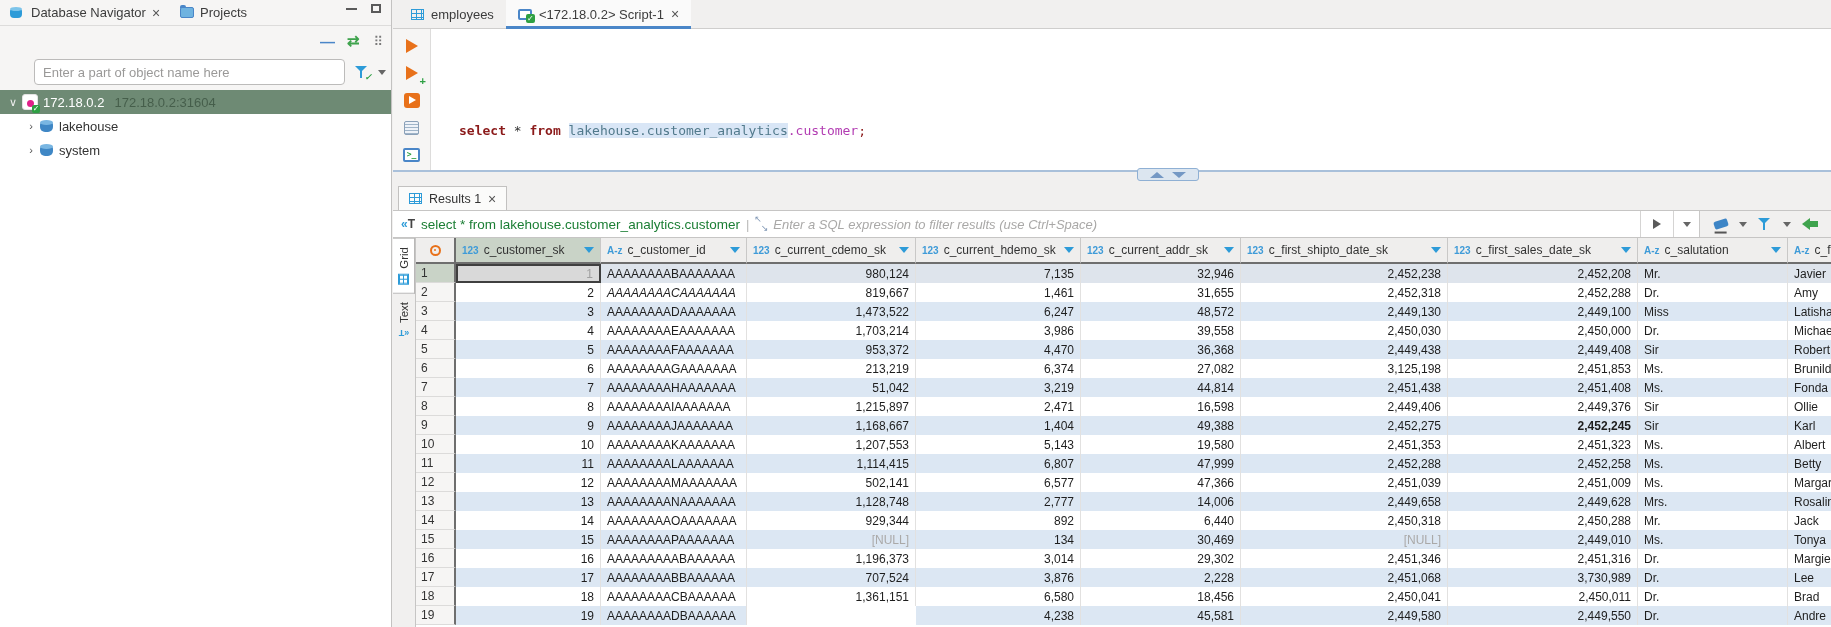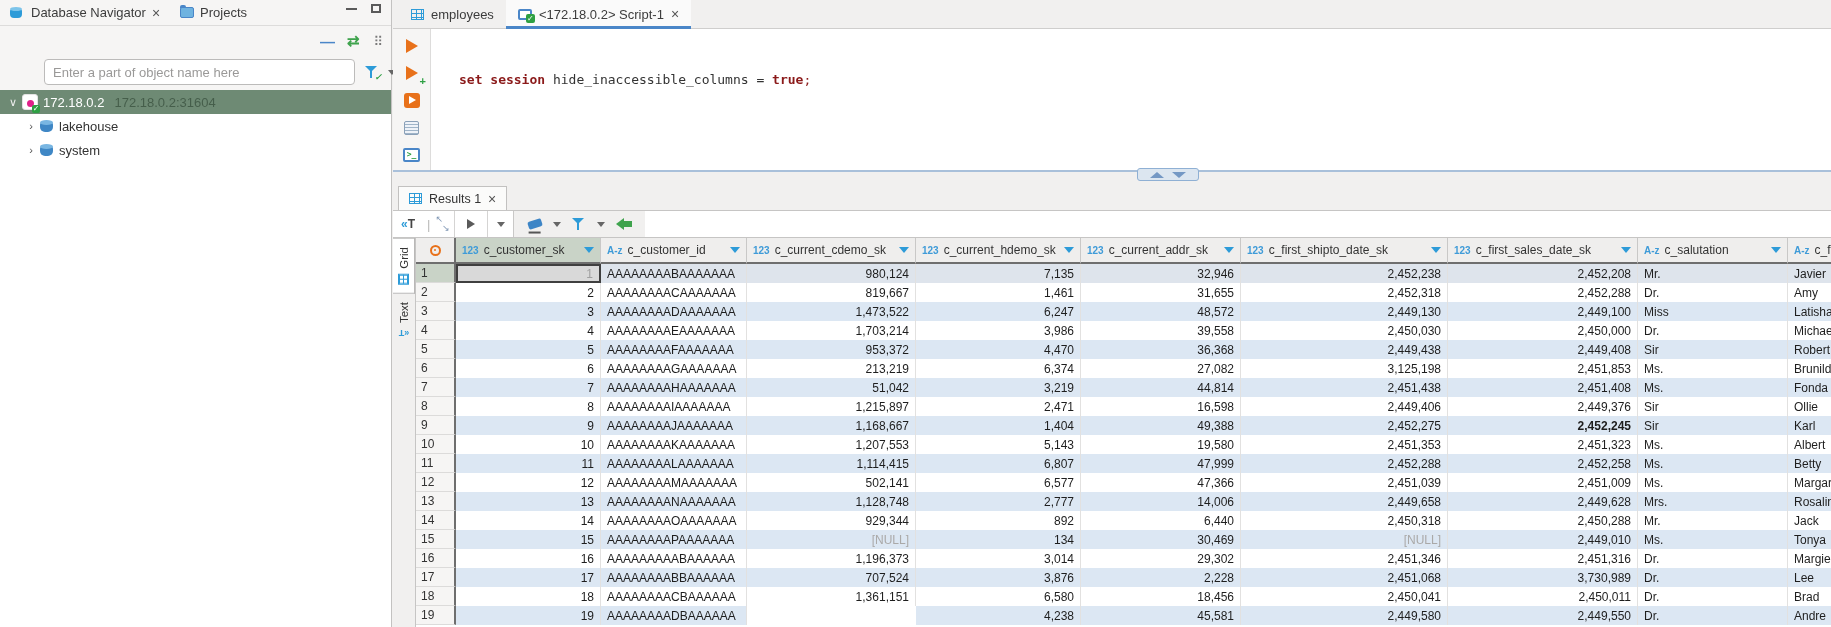--- a/index.html
+++ b/index.html
@@ -22,7 +22,7 @@
   .collapse-glyph { color:#4a86c8; font-weight:bold; font-size:15px; letter-spacing:-2px; }
   .link-glyph { color:#3fa34d; font-weight:bold; font-size:15px; }
   .dots-glyph { color:#7a7a7a; font-size:13px; }
-  .nav-filter-row { position:absolute; left:16px; top:58px; width:380px; height:28px; display:flex; align-items:center;padding-left:28px; }
+  .nav-filter-row { position:absolute; left:6px; top:58px; width:380px; height:28px; display:flex; align-items:center;padding-left:28px; }
   .nav-filter-input { width:324px; height:26px; border:1px solid #bcbbba; border-radius:4px; background:#fff;
                       padding:0 8px; font-size:13px; color:#333; outline:none; font-family:"Liberation Sans",sans-serif;}
   .nav-filter-input::placeholder { color:#9a9998; }

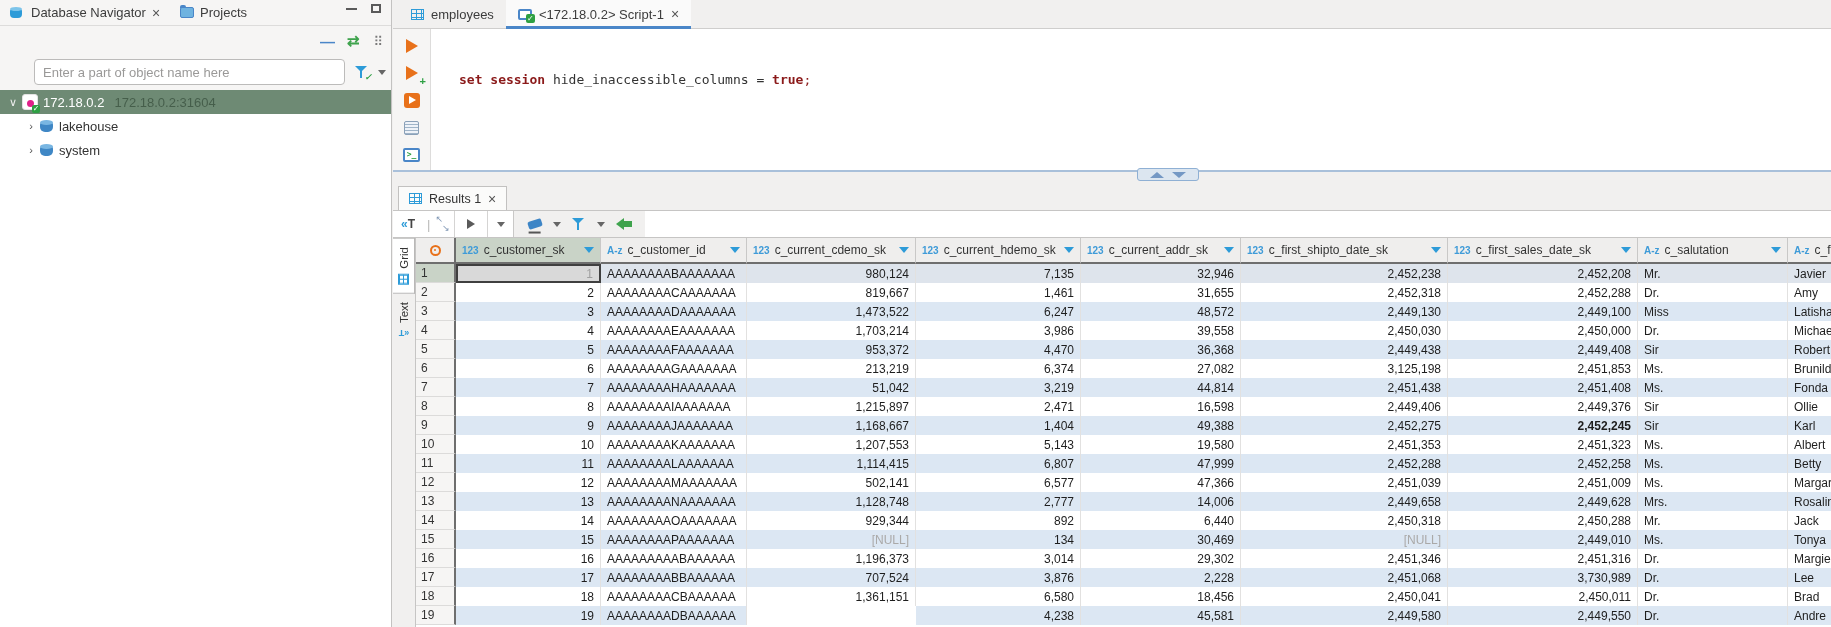--- a/index.html
+++ b/index.html
@@ -269,7 +269,6 @@
         <span class="console-ico">&gt;_</span>
       </div>
       <div class="code">
-        <div><span class="kw">set session</span><span> hide_inaccessible_columns = </span><span class="kw">true</span><span class="punct">;</span></div>
         <div>&nbsp;</div>
         <div><span class="kw">select</span><span> * </span><span class="kw">from</span><span> </span><span class="schema-ref">lakehouse.customer_analytics</span><span class="obj-ref">.customer</span><span class="punct">;</span></div>
       </div>

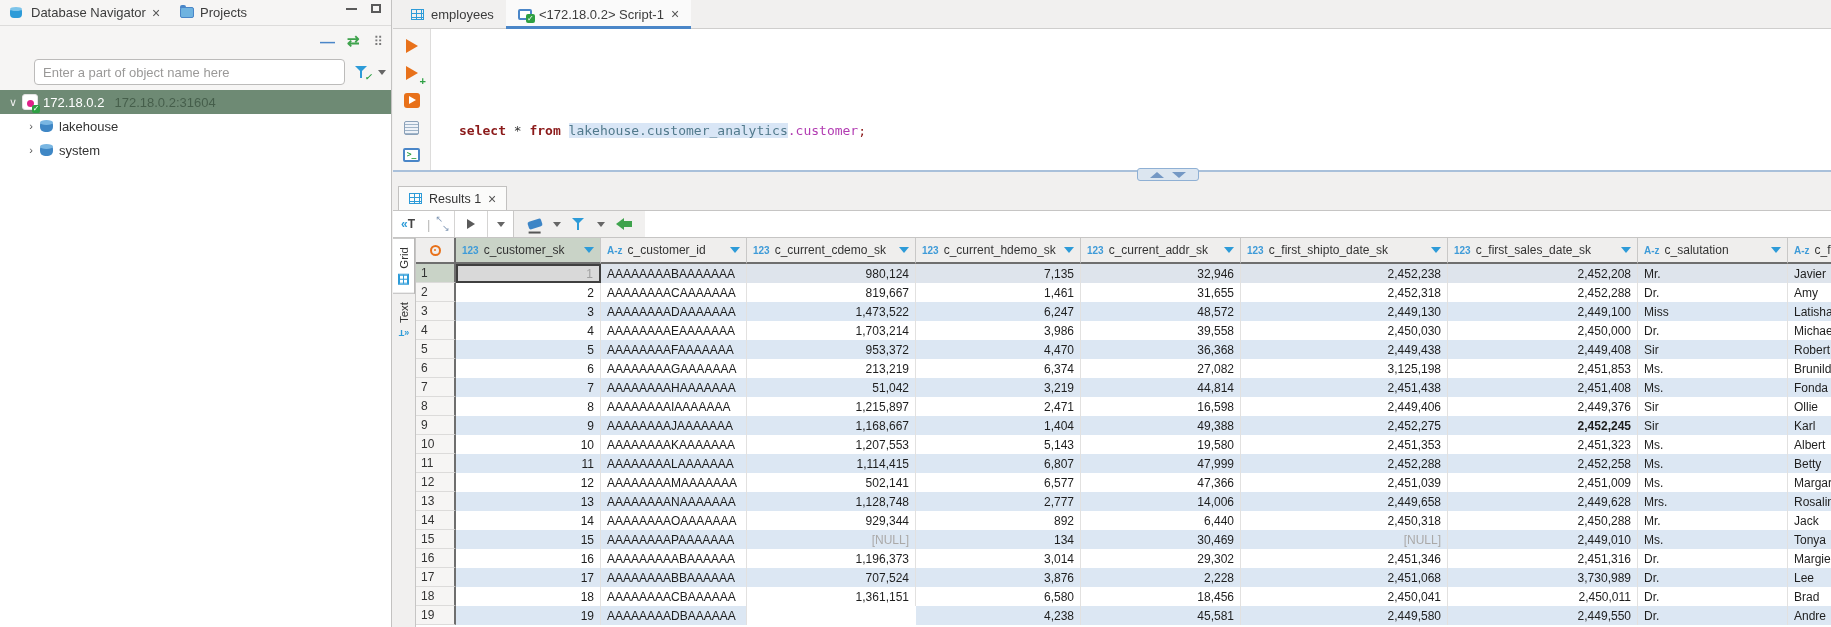--- a/index.html
+++ b/index.html
@@ -292,6 +292,7 @@
 
       <div class="res-filter">
         <span class="ft-icon">«<b>T</b></span>
+        <span class="ft-query">select * from lakehouse.customer_analytics.customer</span>
         <span class="ft-sep">|</span>
         <span class="ft-expand"></span>
         <div class="run-box">

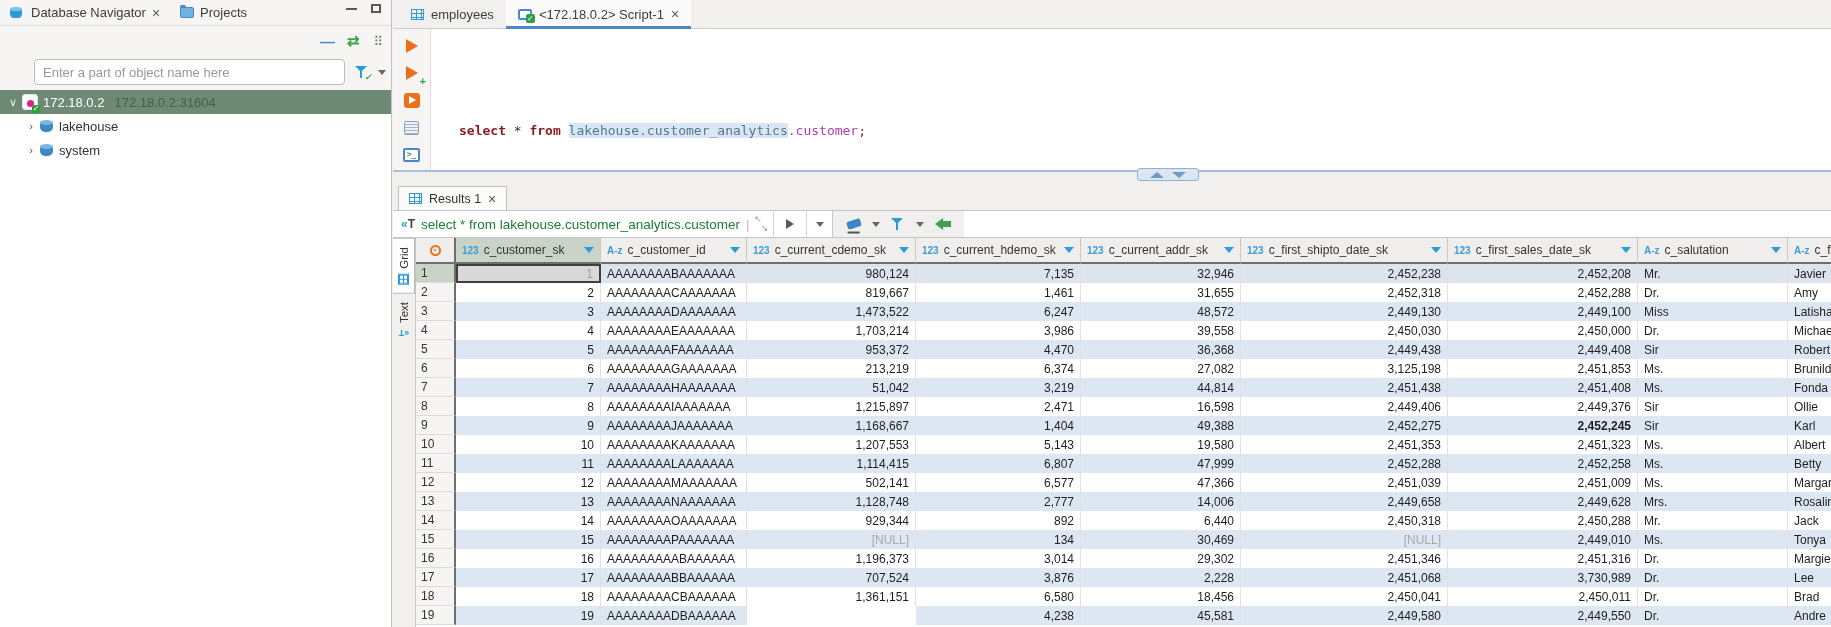--- a/index.html
+++ b/index.html
@@ -295,6 +295,7 @@
         <span class="ft-query">select * from lakehouse.customer_analytics.customer</span>
         <span class="ft-sep">|</span>
         <span class="ft-expand"></span>
+        <span class="ft-placeholder">Enter a SQL expression to filter results (use Ctrl+Space)</span>
         <div class="run-box">
           <span class="run-play"></span>
           <span class="run-drop">

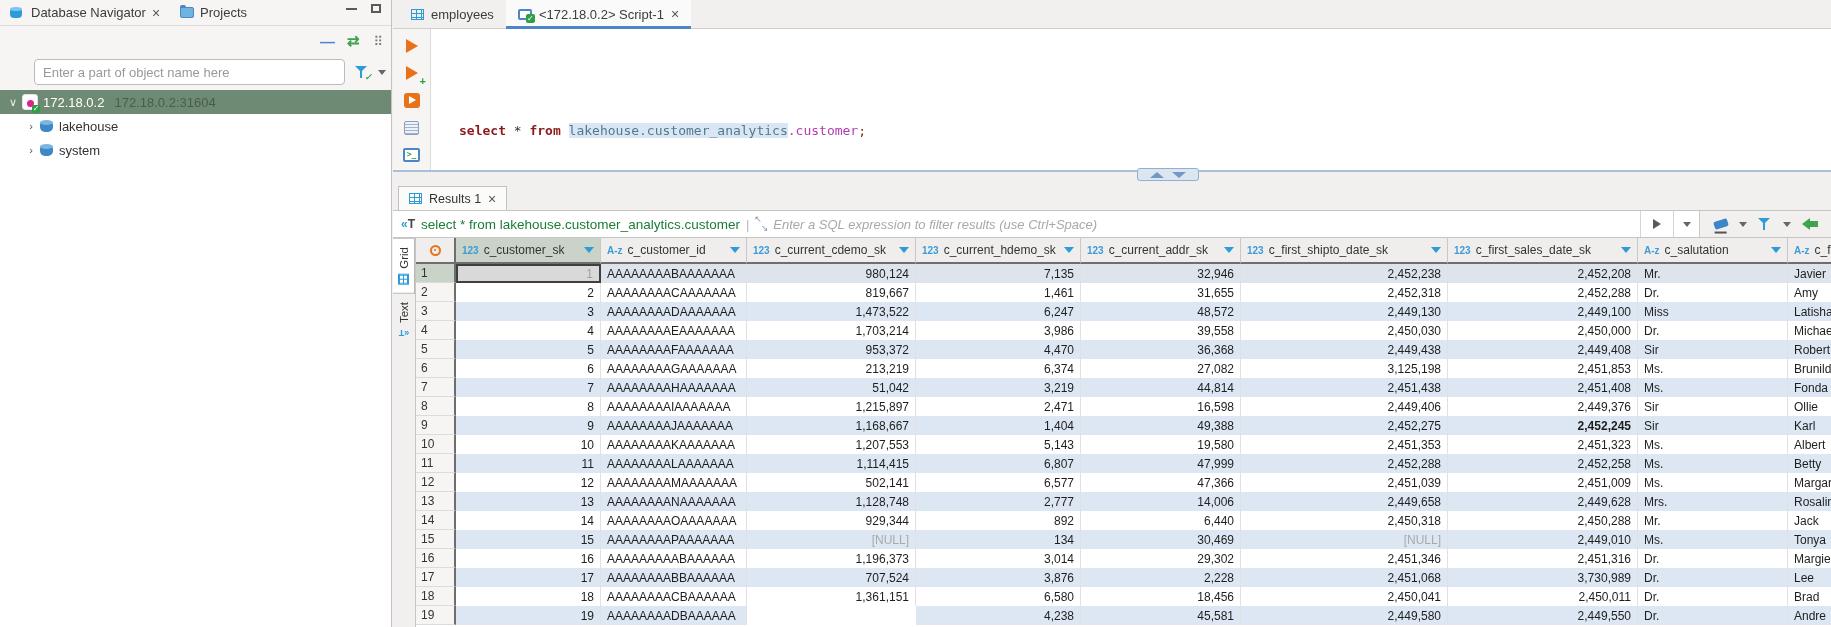--- a/index.html
+++ b/index.html
@@ -387,7 +387,7 @@
             <div class="g-row even">
               <div class="g-num" style="width: 40px;">2</div>
               <div class="g-cell r" style="width: 145px;">2</div>
-              <div class="g-cell" style="width: 146px;">AAAAAAAACAAAAAAA</div>
+              <div class="g-cell" style="width: 146px; font-style: italic;">AAAAAAAACAAAAAAA</div>
               <div class="g-cell r" style="width: 169px;">819,667</div>
               <div class="g-cell r" style="width: 165px;">1,461</div>
               <div class="g-cell r" style="width: 160px;">31,655</div>

